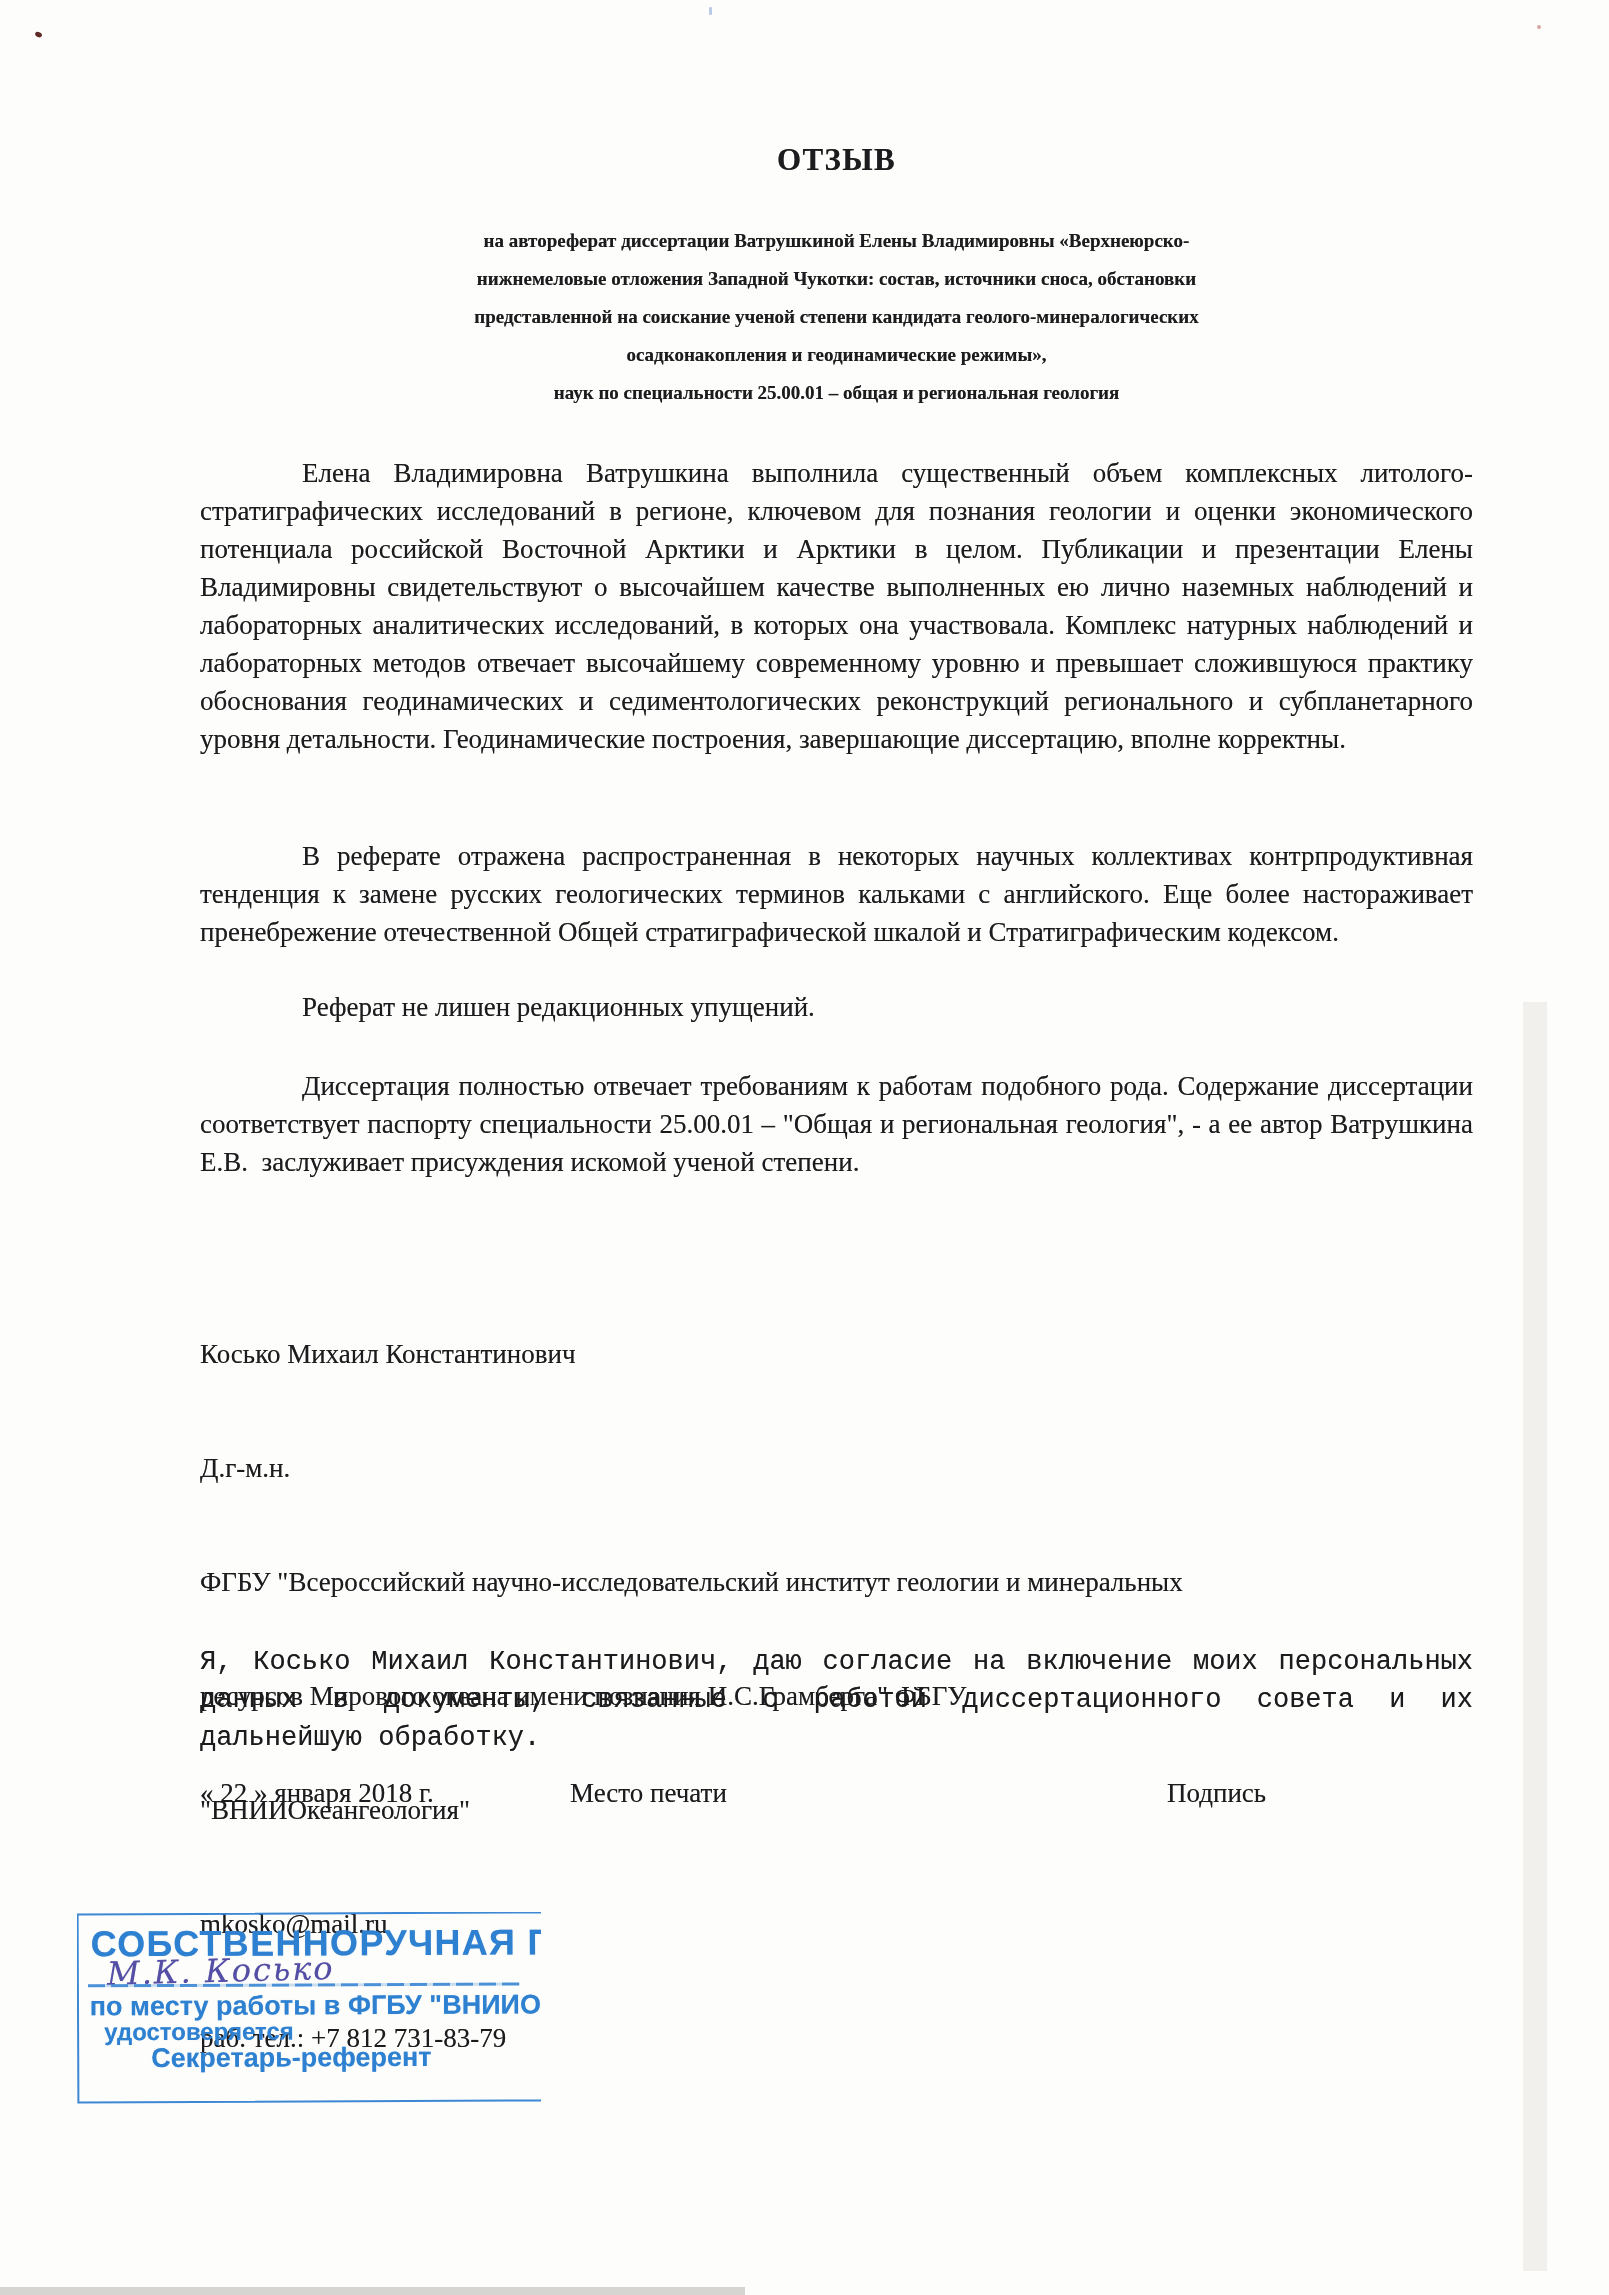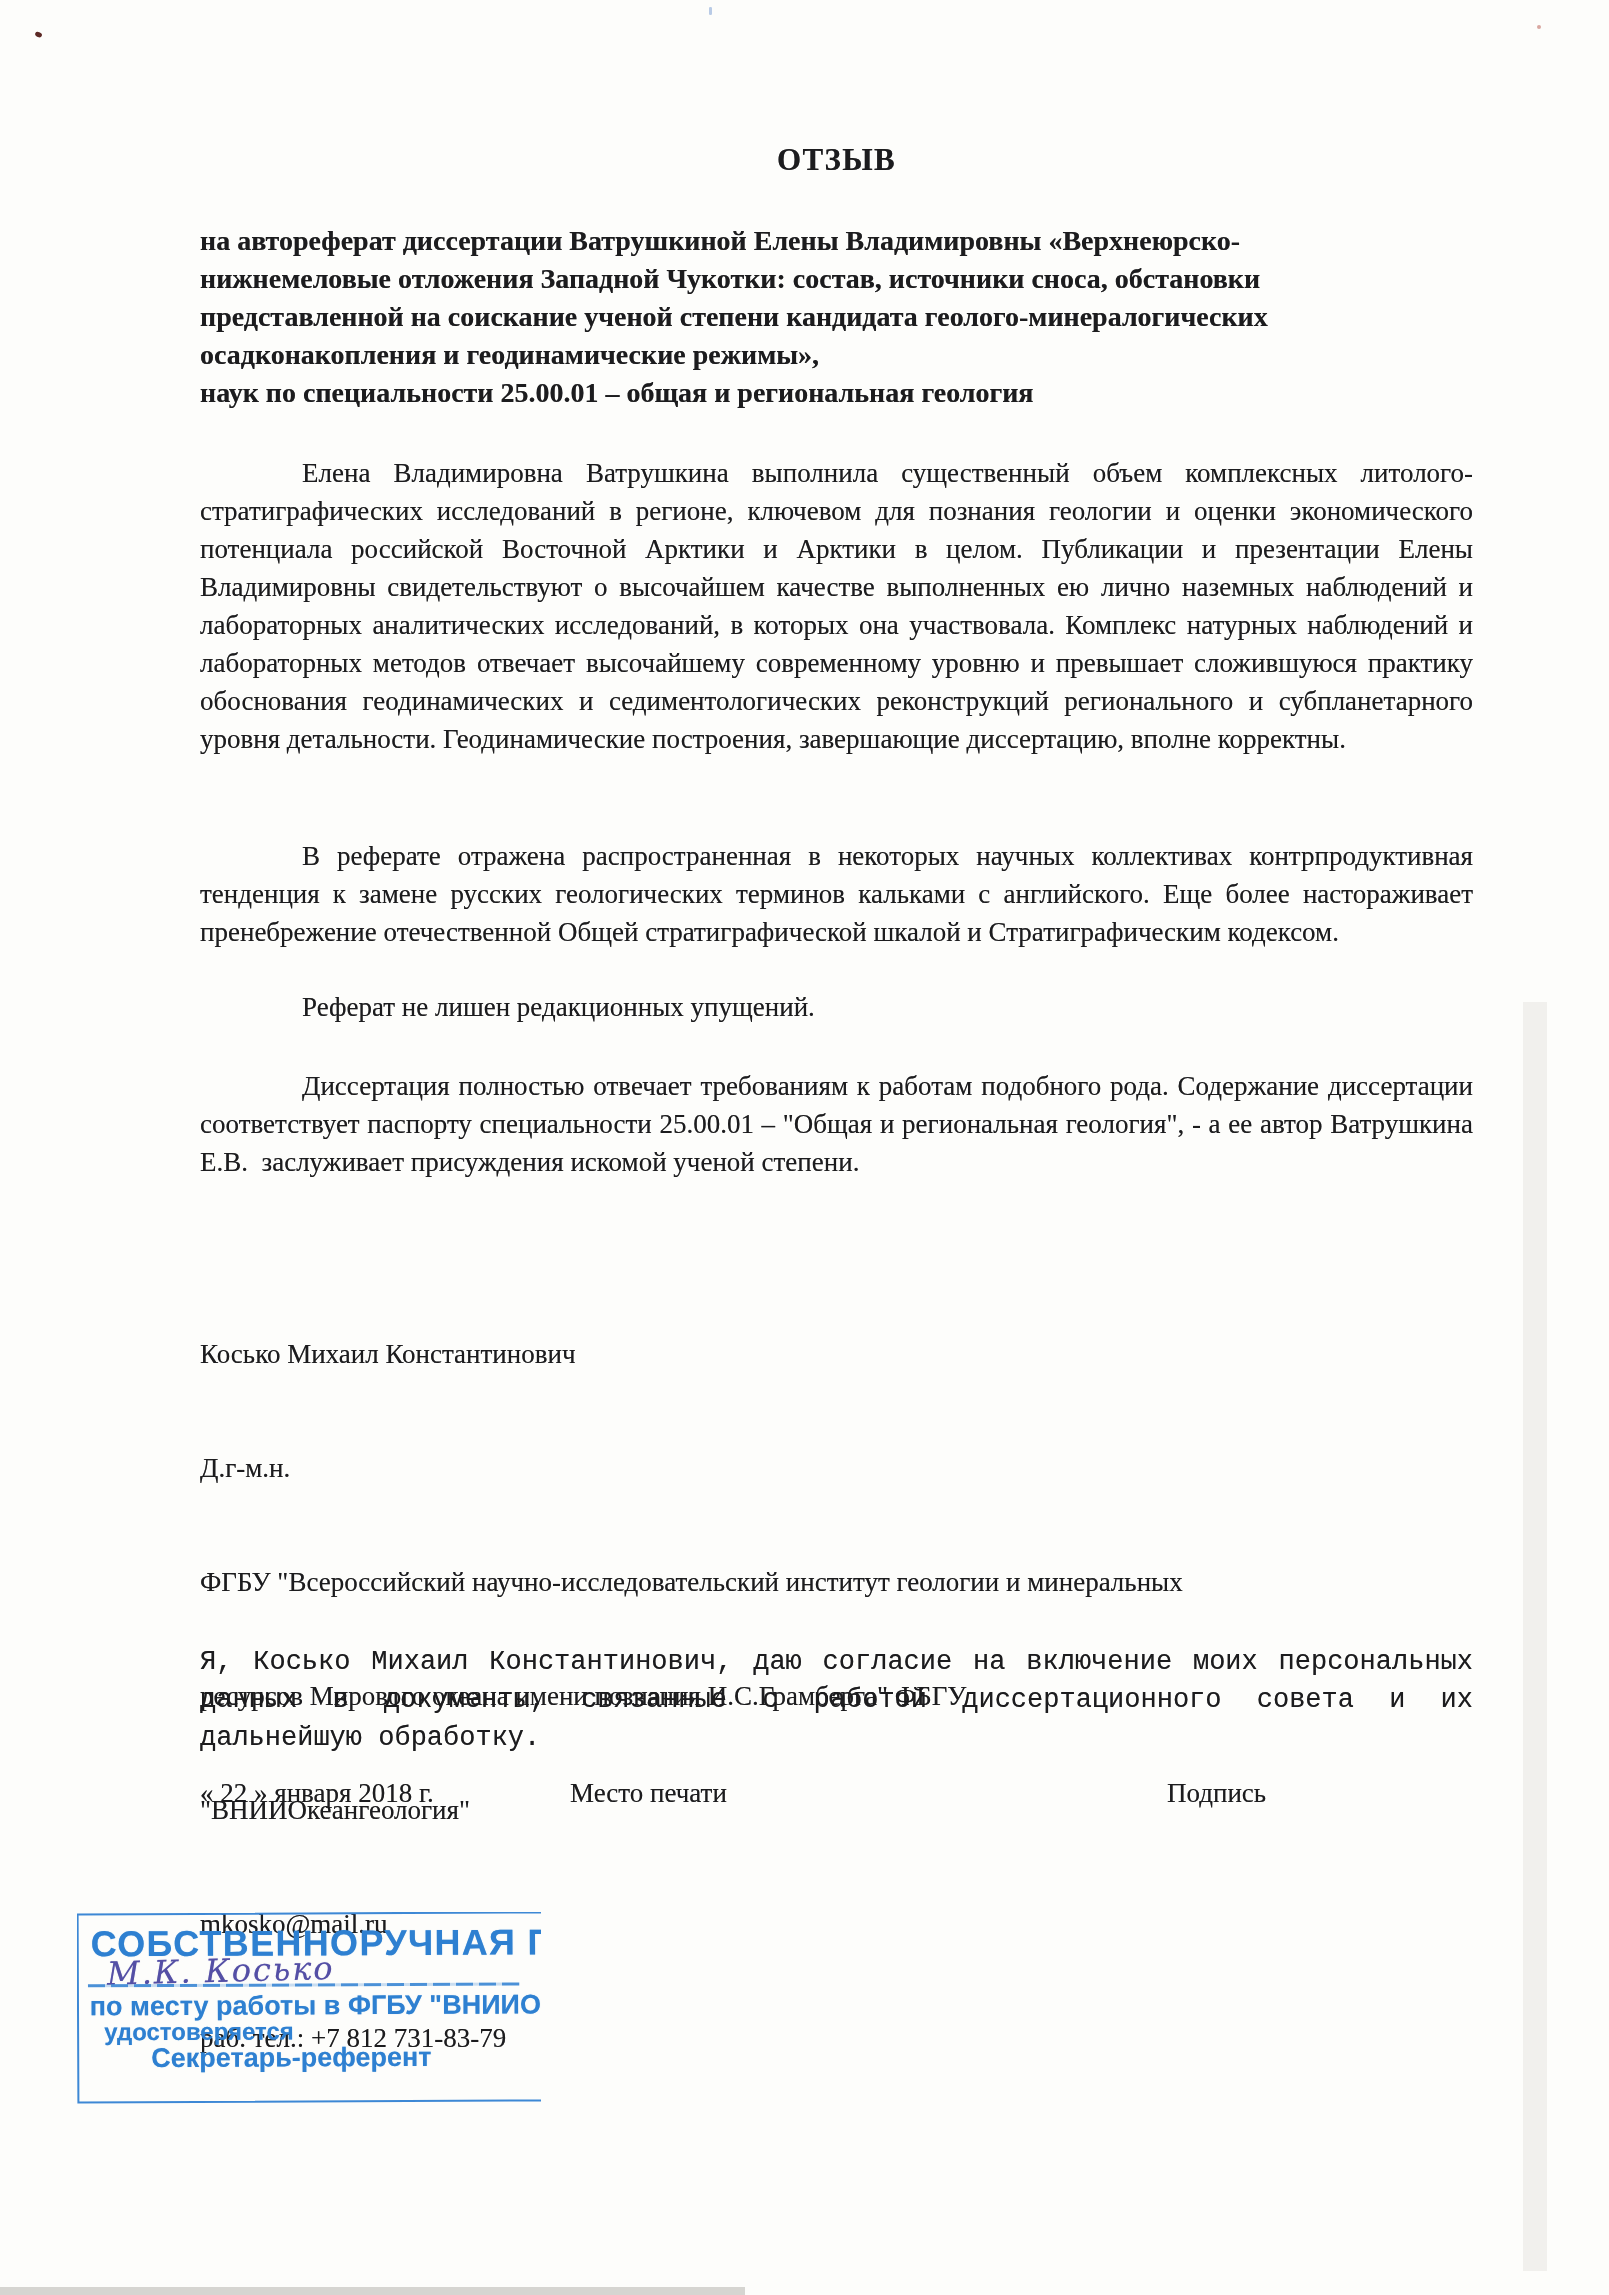--- a/index.html
+++ b/index.html
@@ -27,7 +27,7 @@
   }
   .subtitle{
     position:absolute;left:200px;width:1273px;top:222px;
-    font-weight:bold;font-size:28px;line-height:38px;
+    font-weight:bold;font-size:19px;line-height:38px;text-align:center;
     text-shadow:0 0 0.4px rgba(25,25,28,.55);
   }
   .sig-line{white-space:pre-wrap;text-align:left;}

